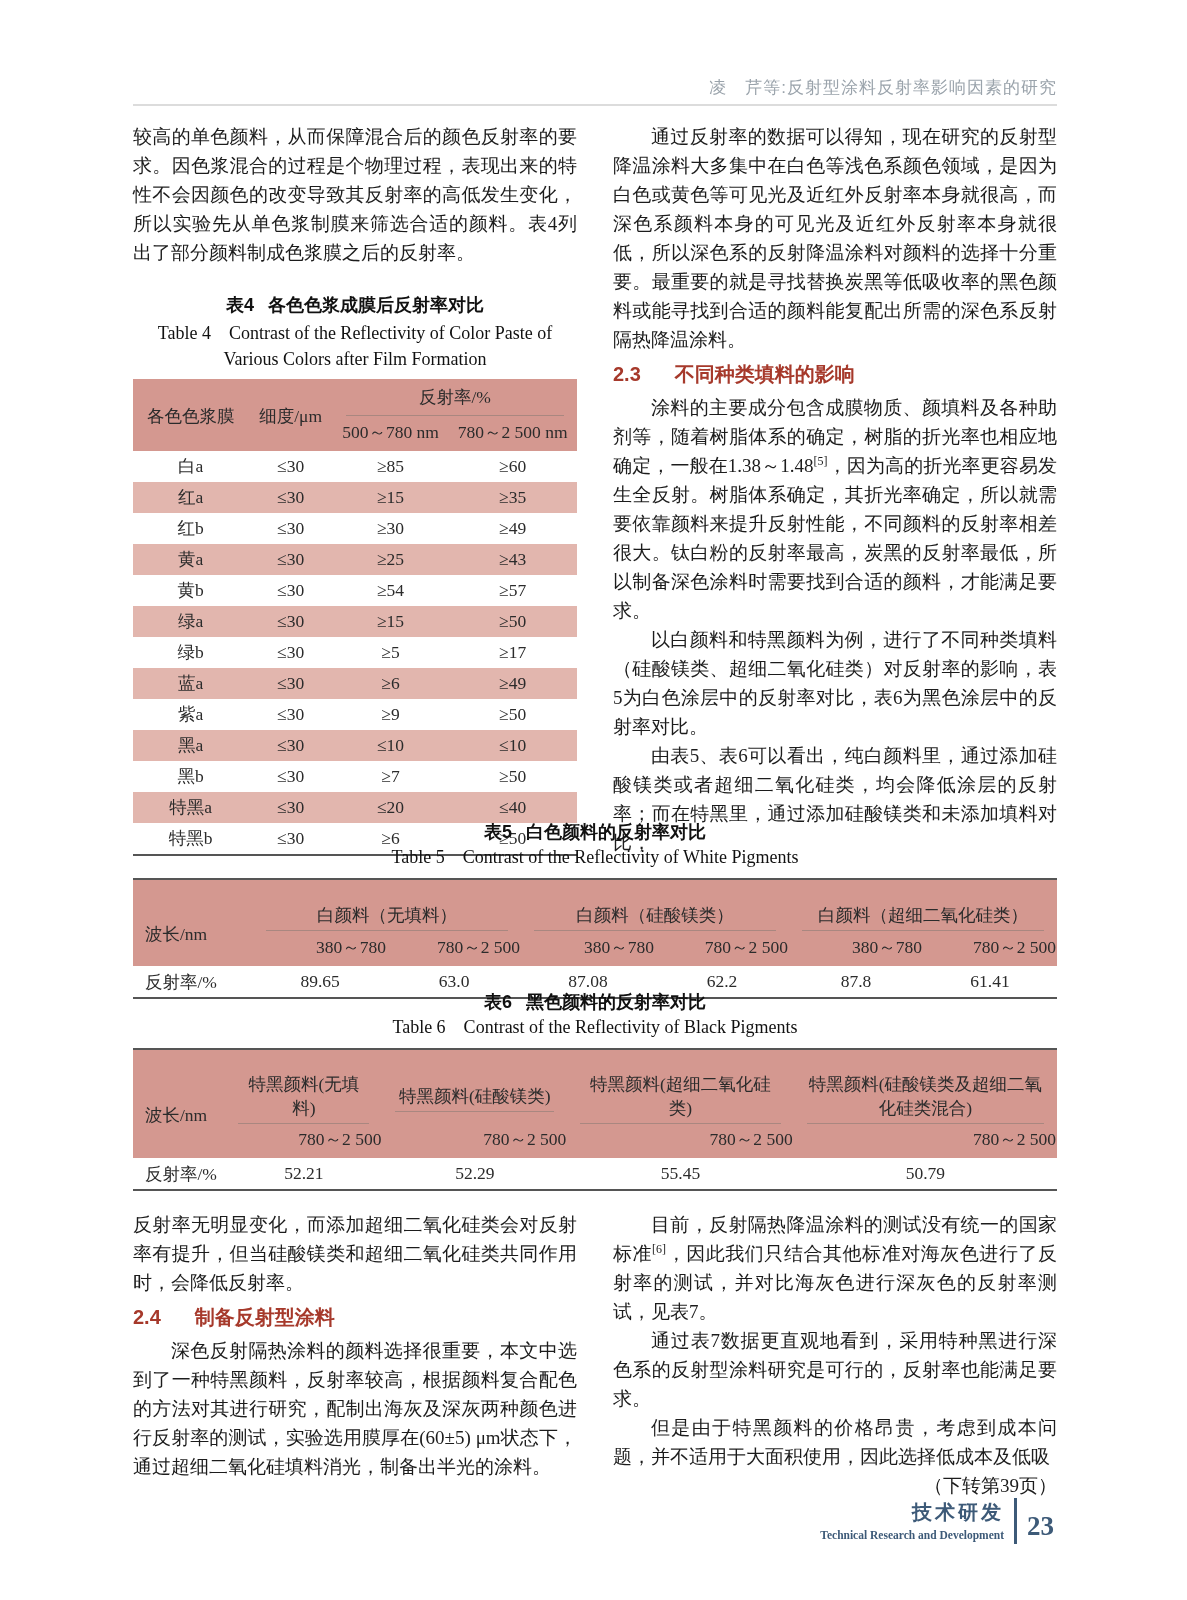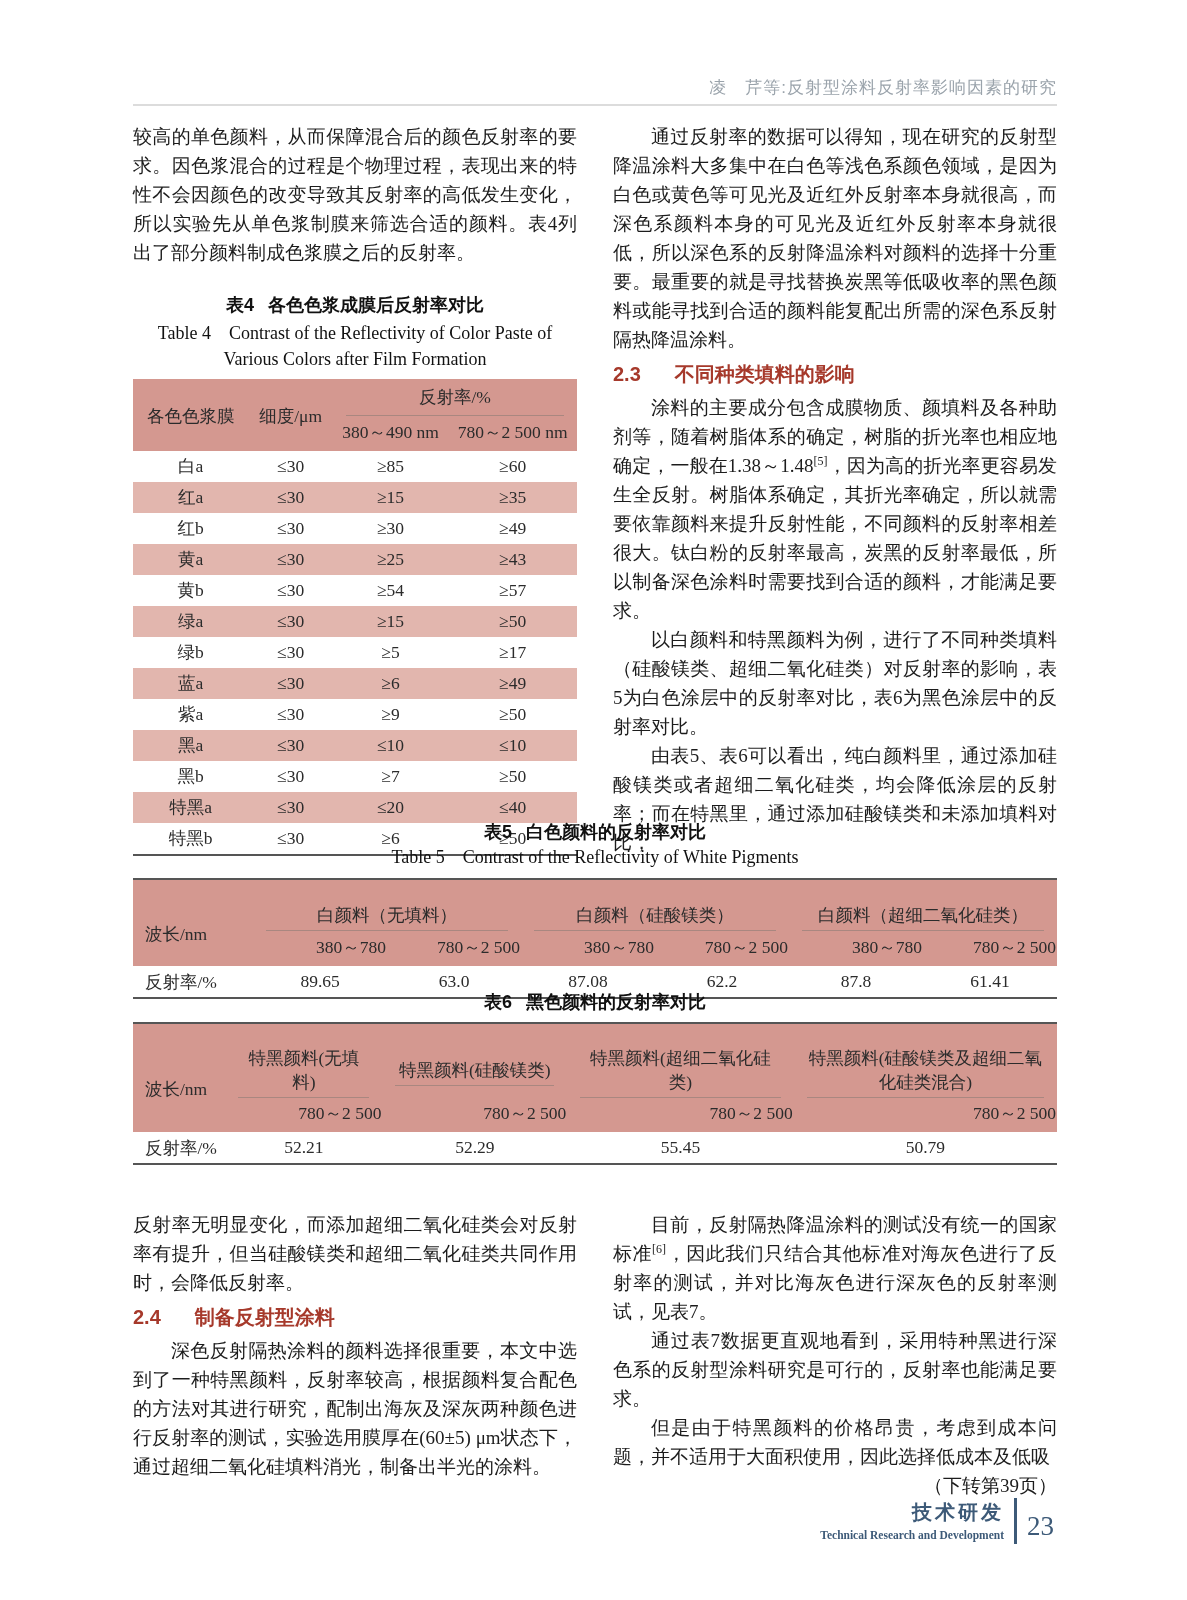--- a/index.html
+++ b/index.html
@@ -108,7 +108,7 @@
             </th>
         </tr>
         <tr class="h2">
-          <th class="c3">380～490 nm</th>
+          <th class="c3">500～780 nm</th>
           <th class="c4">780～2 500 nm</th>
         </tr>
       </thead>

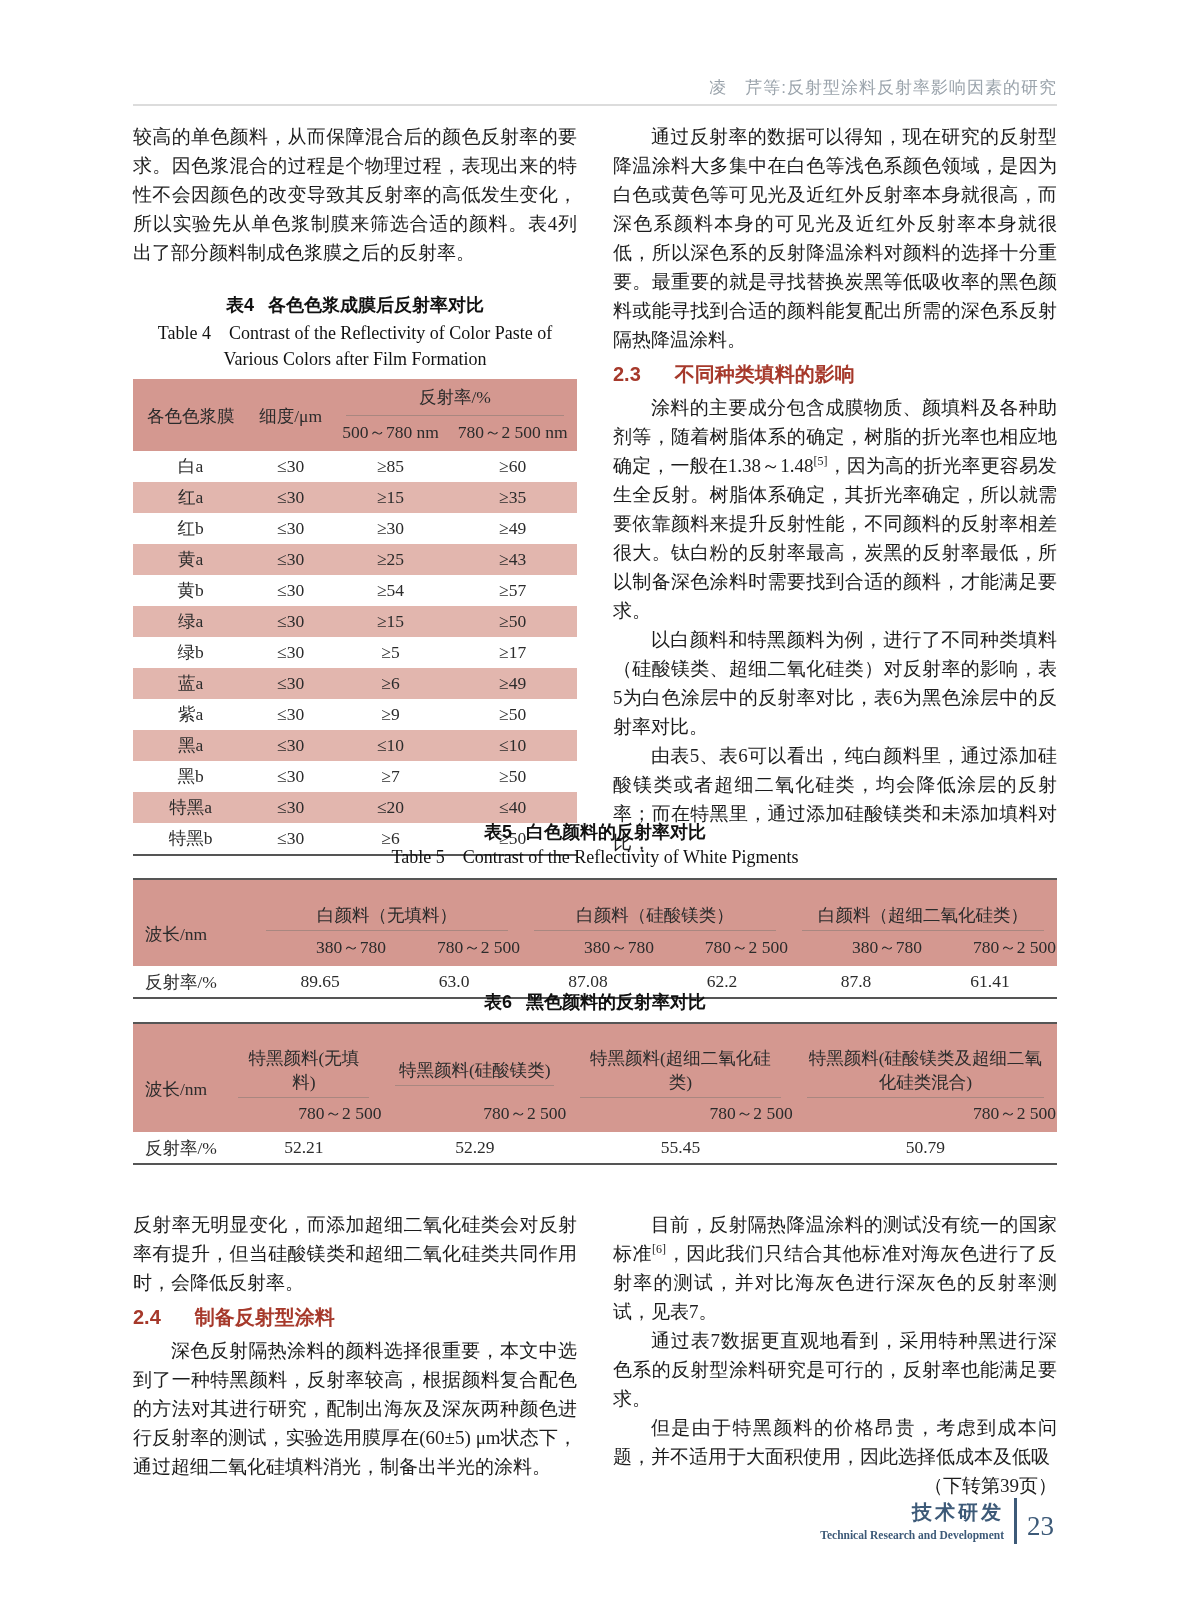--- a/index.html
+++ b/index.html
@@ -251,6 +251,7 @@
     <div class="tbl-title-cn">
       <span>表6</span><span class="gap"></span><span>黑色颜料的反射率对比</span>
     </div>
+    <div class="tbl-title-en">Table 6　Contrast of the Reflectivity of Black Pigments</div>
     <table class="wide-tbl t6">
       <thead>
         <tr class="h1">

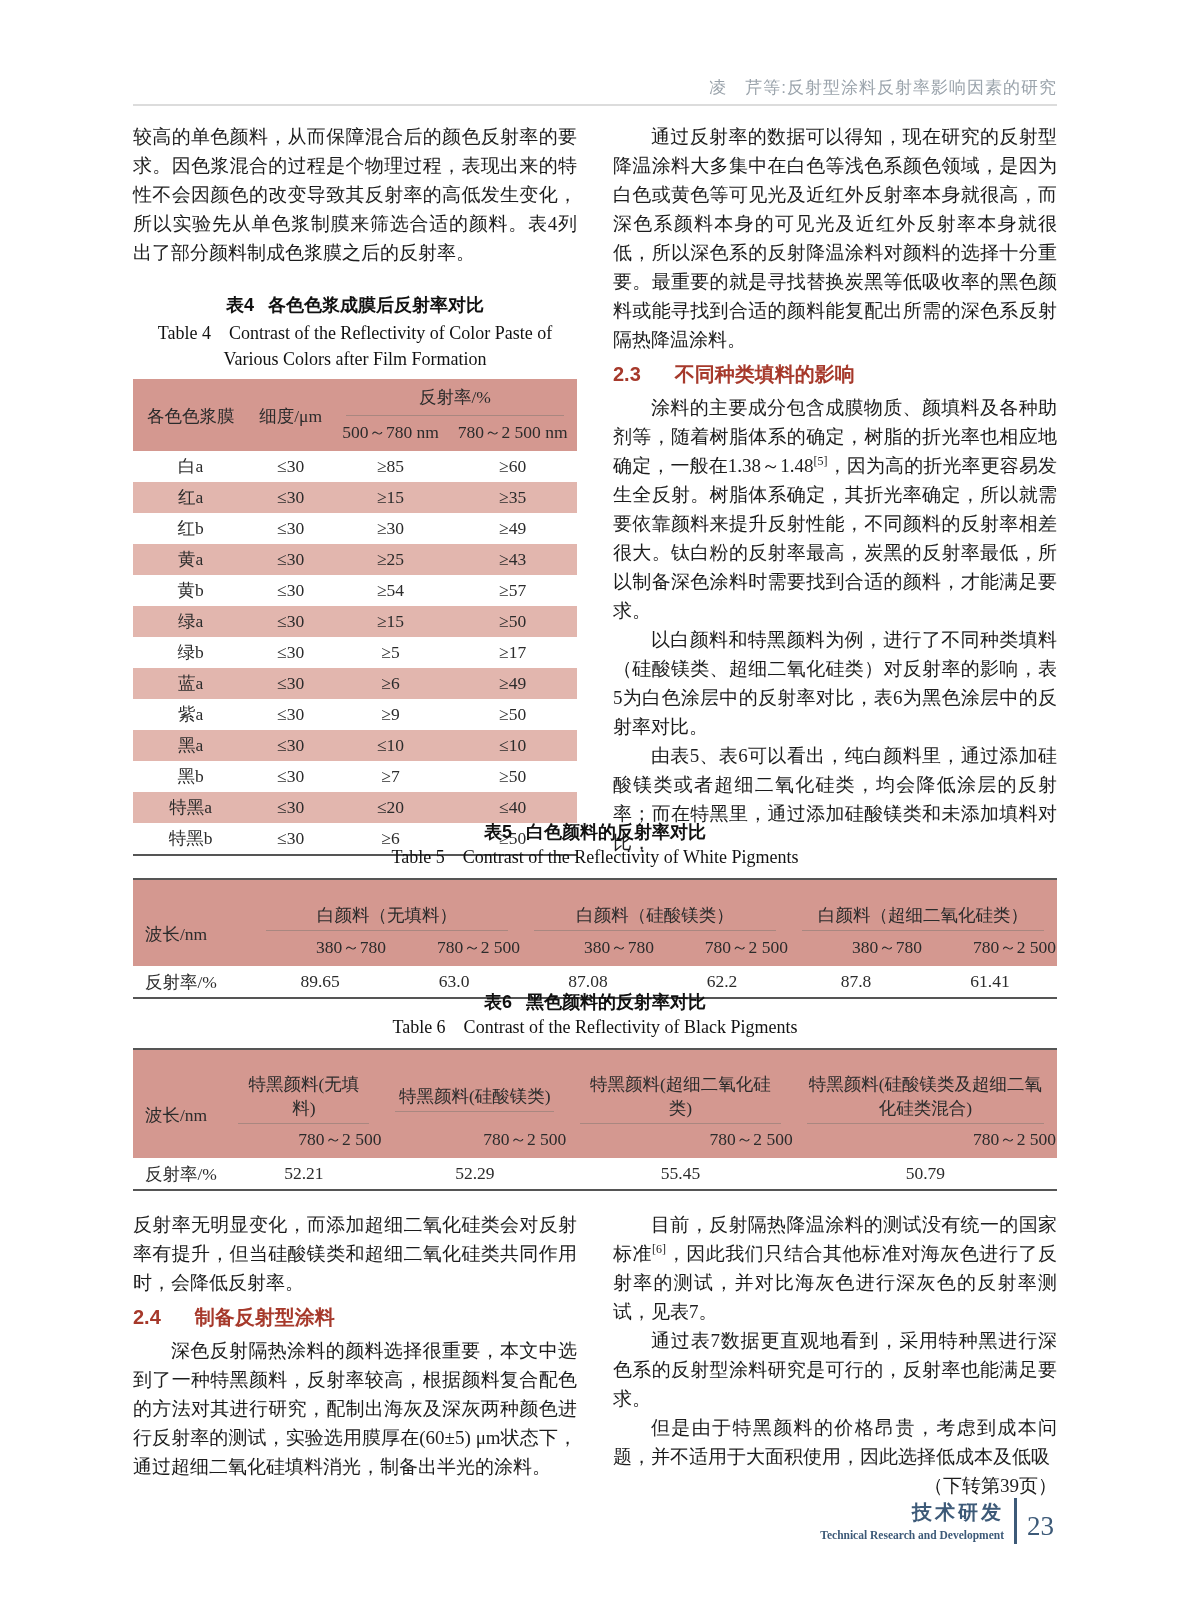--- a/index.html
+++ b/index.html
@@ -77,7 +77,7 @@
     font-family:Liberation Mono, monospace;line-height:24px;}
   .footer .f-en{font-size:11.5px;margin-top:3px;font-weight:bold;}
   .footer .vbar{width:3px;height:46px;background:#3d5a78;}
-  .footer .f-num{font-size:27px;margin-top:10px;}
+  .footer .f-num{font-size:27px;margin-top:10px;font-weight:bold;}
 </style>
 </head>
 <body>

